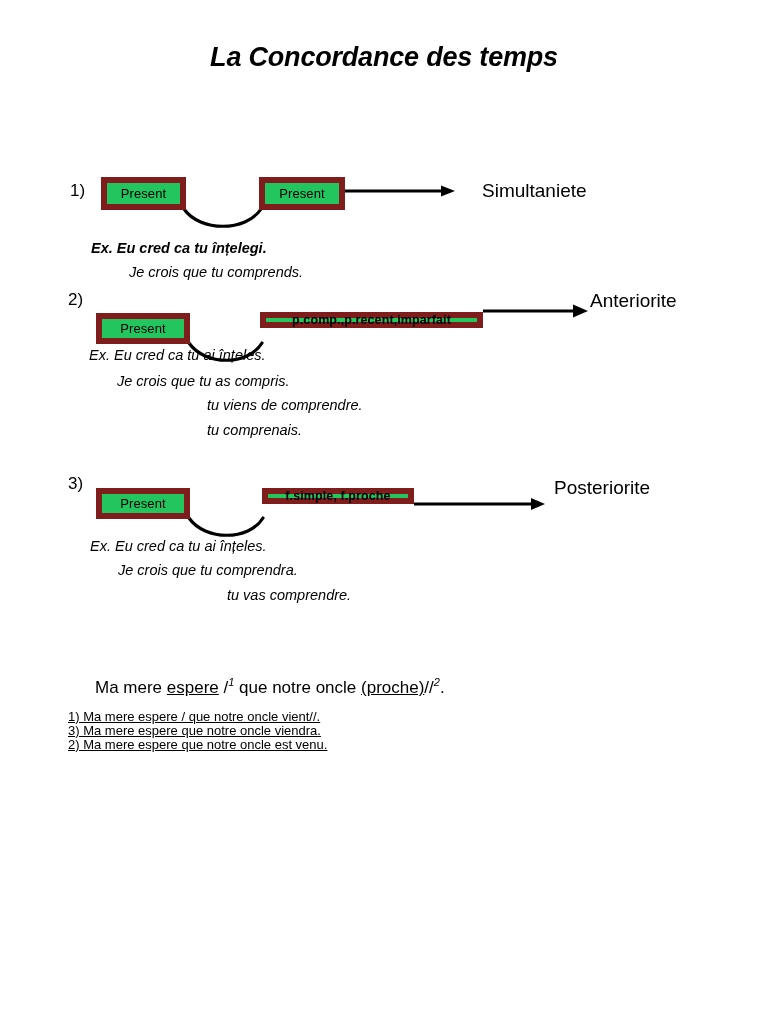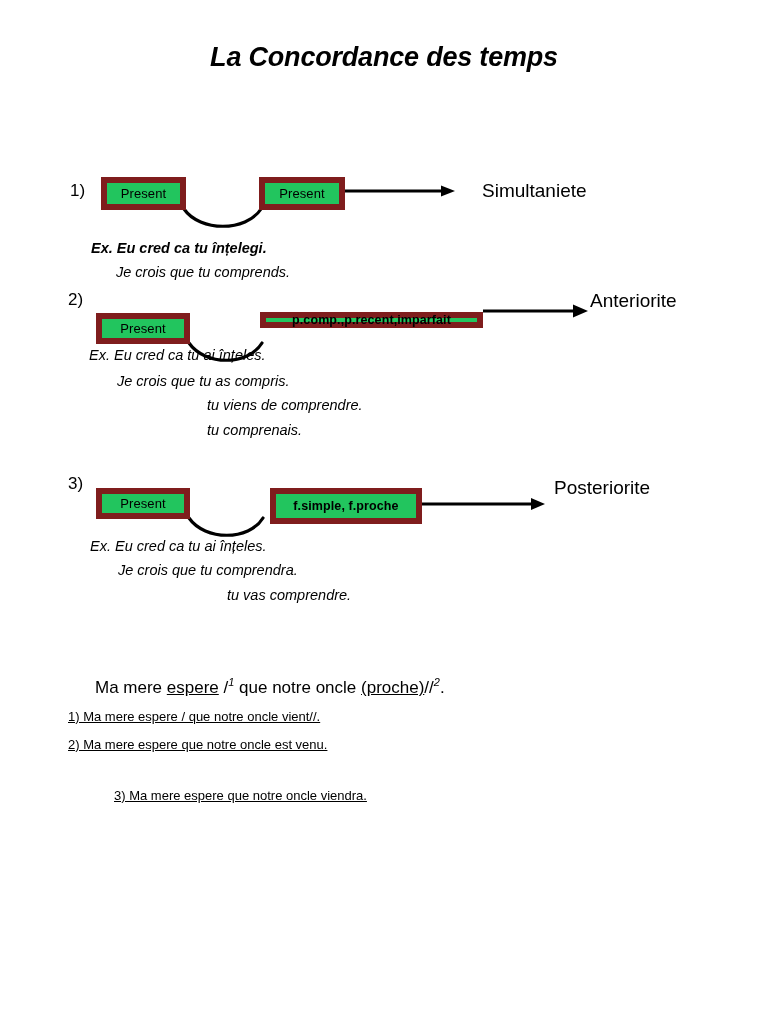--- a/index.html
+++ b/index.html
@@ -159,7 +159,7 @@
     <div class="result-label" style="left:456px; top:181px;margin-left:26px;">Simultaniete</div>
 
     <div class="example-line" style="left:91px; top:241px;font-weight:bold;">Ex. Eu cred ca tu înțelegi.</div>
-    <div class="example-line" style="left:116px; top:265px;text-align:center;">Je crois que tu comprends.</div>
+    <div class="example-line" style="left:129px; top:265px;text-align:center;">Je crois que tu comprends.</div>
   </div>
 
   <div class="diagram">

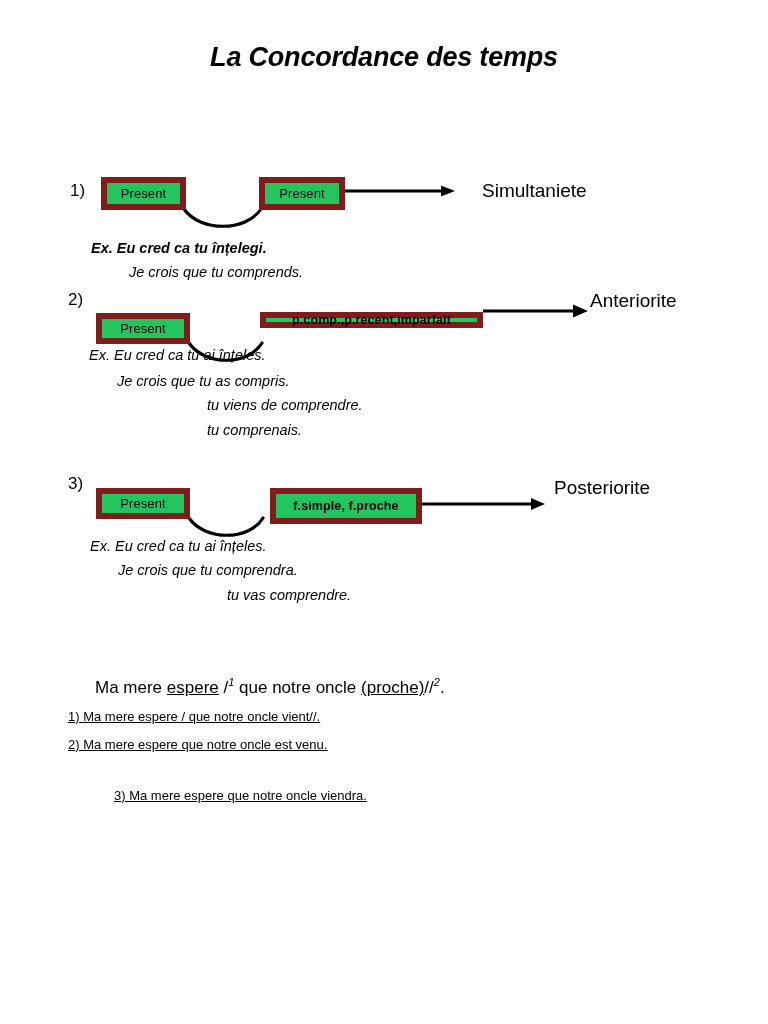--- a/index.html
+++ b/index.html
@@ -188,7 +188,7 @@
 
     <div class="tense-box plain" style="left:96px; top:488px; width:94px; height:31px;">Present</div>
 
-    <div class="tense-box" style="left:270px; top:488px; width:152px; height:36px;text-align:right;">f.simple, f.proche</div>
+    <div class="tense-box" style="left:262px; top:488px; width:152px; height:16px;text-align:right;">f.simple, f.proche</div>
 
     <svg class="svg-layer" width="768" height="1024">
       <path d="M 189 518 C 205 541, 249 541, 263 518" fill="none" stroke="#000000" stroke-width="3.2" stroke-linecap="round"></path>

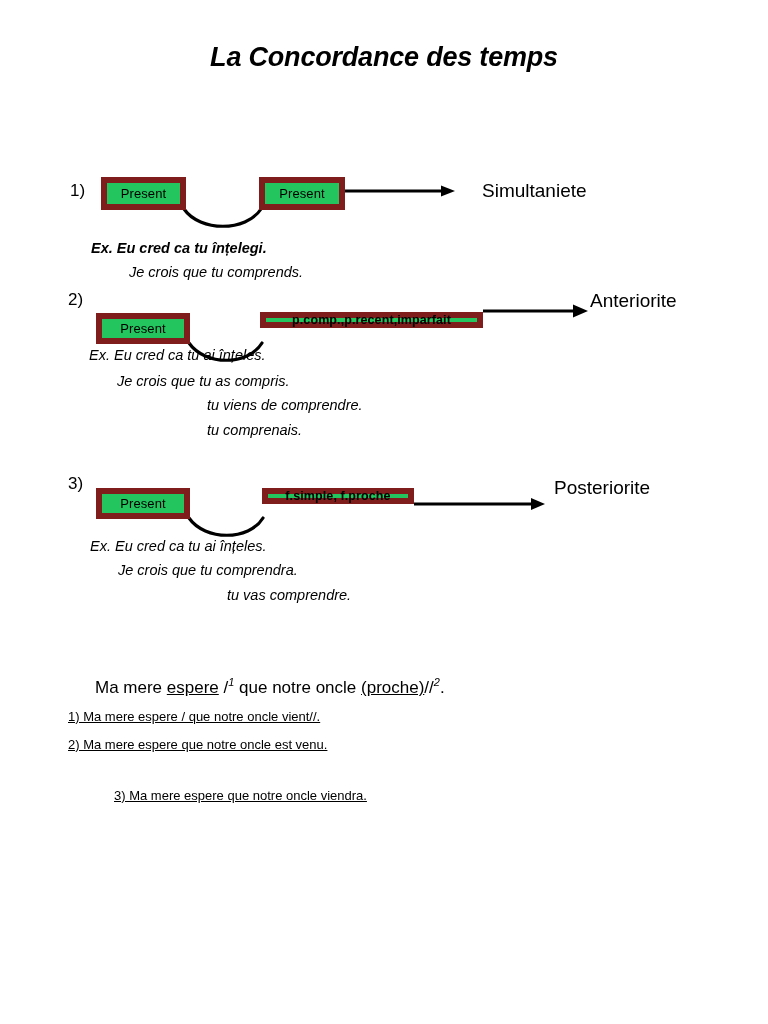--- a/index.html
+++ b/index.html
@@ -208,7 +208,7 @@
 
     <div class="answer-line" style="top:710px;">1) Ma mere espere / que notre oncle vient//.</div>
     <div class="answer-line" style="top:738px;">2) Ma mere espere que notre oncle est venu.</div>
-    <div class="answer-line" style="top:789px;margin-left:46px;">3) Ma mere espere que notre oncle viendra.</div>
+    <div class="answer-line" style="top:724px;">3) Ma mere espere que notre oncle viendra.</div>
   </div>
 
 </div>

